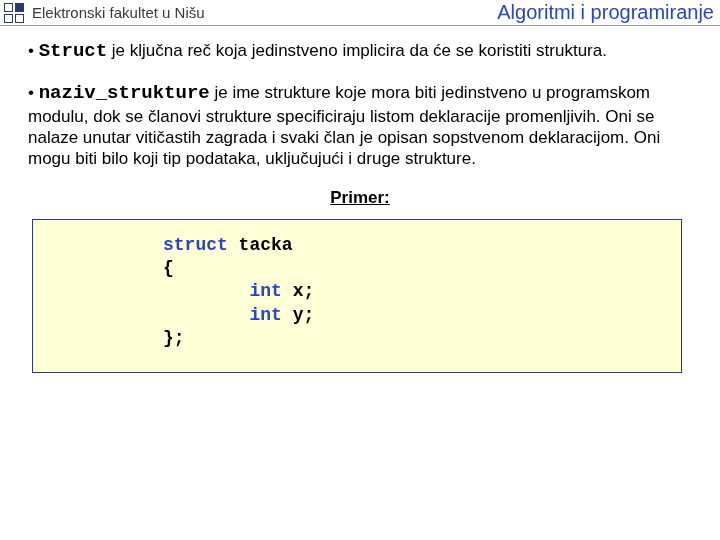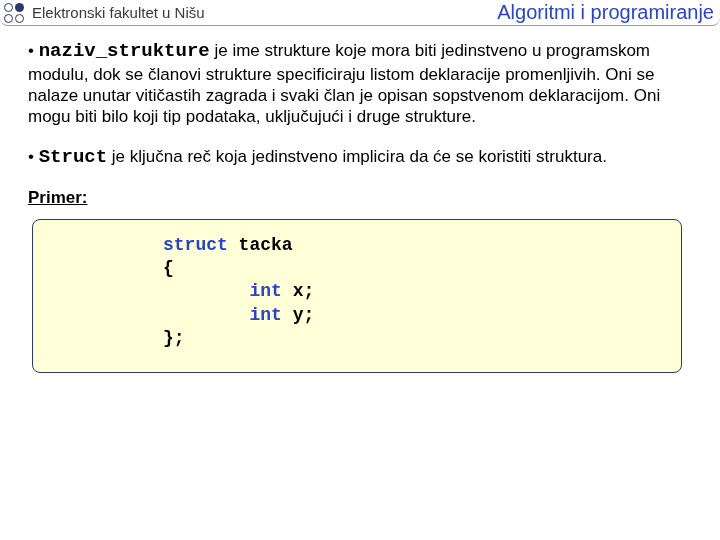--- a/index.html
+++ b/index.html
@@ -2,7 +2,7 @@
 <html><head>
 <meta charset="utf-8">
 <style>
-  * { margin: 0; padding: 0; box-sizing: border-box; border-radius: 8px; }
+  * { margin: 0; padding: 0; box-sizing: border-box; }
   body {
     width: 720px;
     height: 540px;

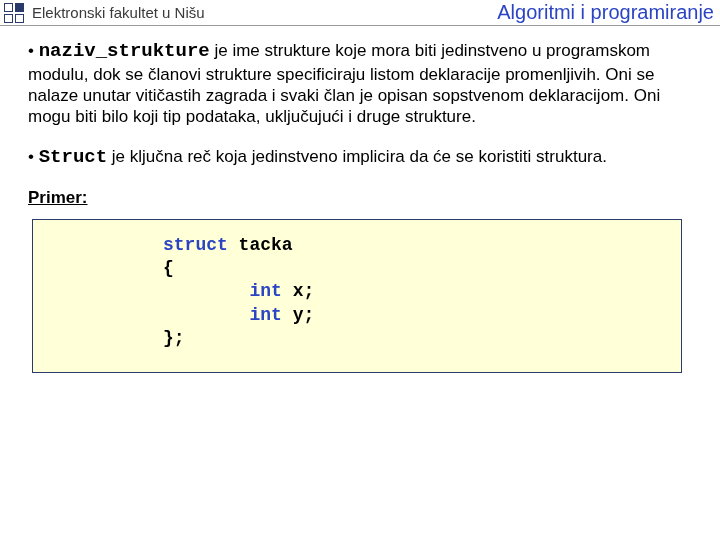--- a/index.html
+++ b/index.html
@@ -102,11 +102,11 @@
 <div class="content">
 
   <div class="para">
-    • <span class="mono-b">naziv_strukture</span><span> je ime strukture koje mora biti jedinstveno u programskom modulu, dok se članovi strukture specificiraju listom deklaracije promenljivih. Oni se nalaze unutar vitičastih zagrada i svaki član je opisan sopstvenom deklaracijom. Oni mogu biti bilo koji tip podataka, uključujući i druge strukture.</span>
+    • <span class="mono-b">Struct</span><span> je ključna reč koja jedinstveno implicira da će se koristiti struktura.</span>
   </div>
 
   <div class="para">
-    • <span class="mono-b">Struct</span><span> je ključna reč koja jedinstveno implicira da će se koristiti struktura.</span>
+    • <span class="mono-b">naziv_strukture</span><span> je ime strukture koje mora biti jedinstveno u programskom modulu, dok se članovi strukture specificiraju listom deklaracije promenljivih. Oni se nalaze unutar vitičastih zagrada i svaki član je opisan sopstvenom deklaracijom. Oni mogu biti bilo koji tip podataka, uključujući i druge strukture.</span>
   </div>
 
 

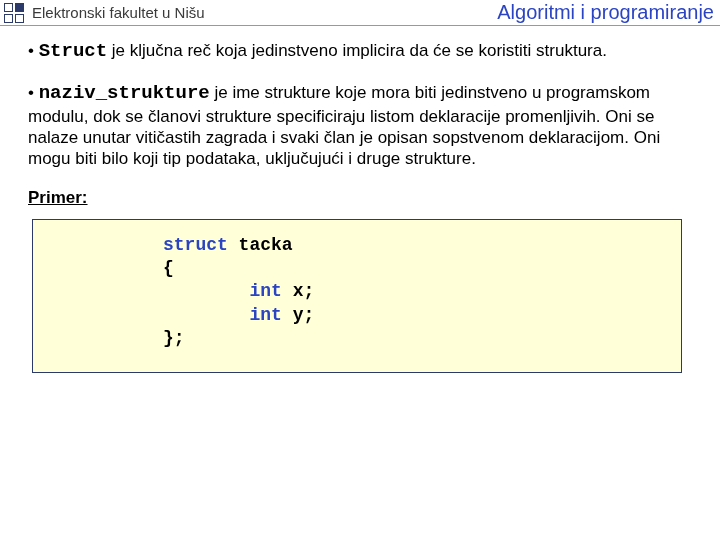--- a/index.html
+++ b/index.html
@@ -66,6 +66,7 @@
     text-decoration: underline;
     font-size: 17px;
     margin-bottom: 10px;
+    text-align: center;
   }
   .code-box {
     margin: 6px 10px 0 4px;

